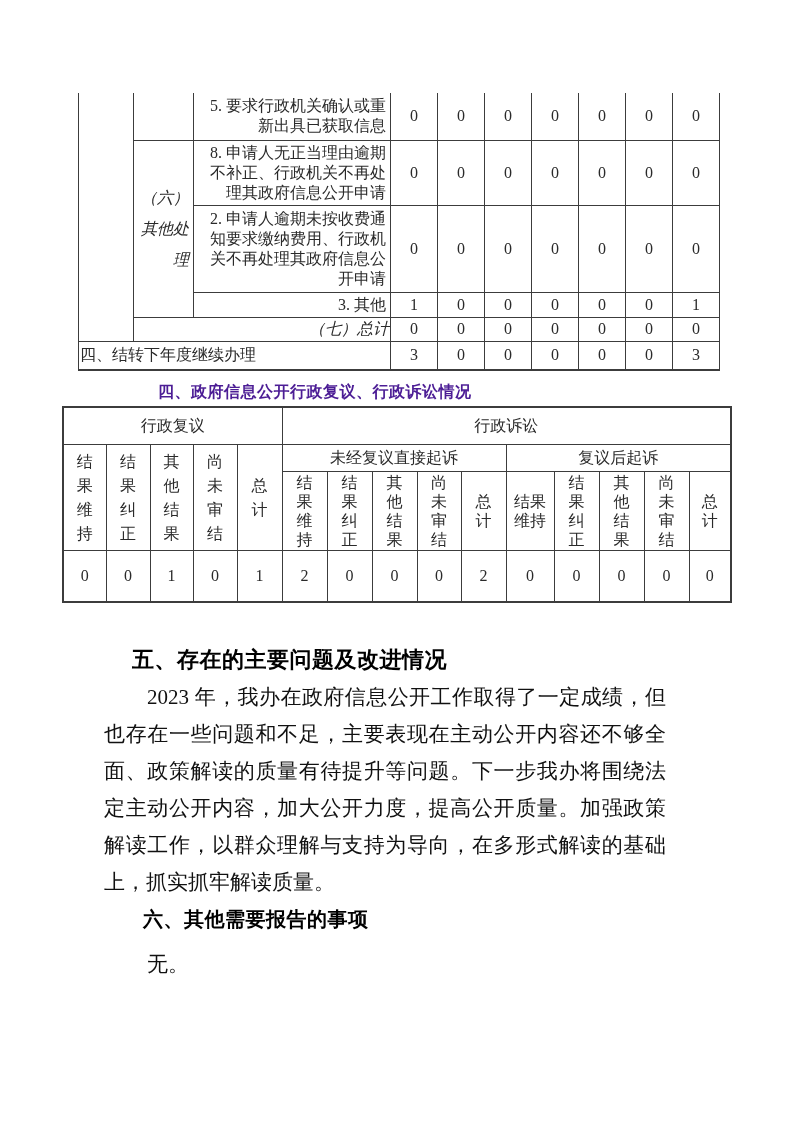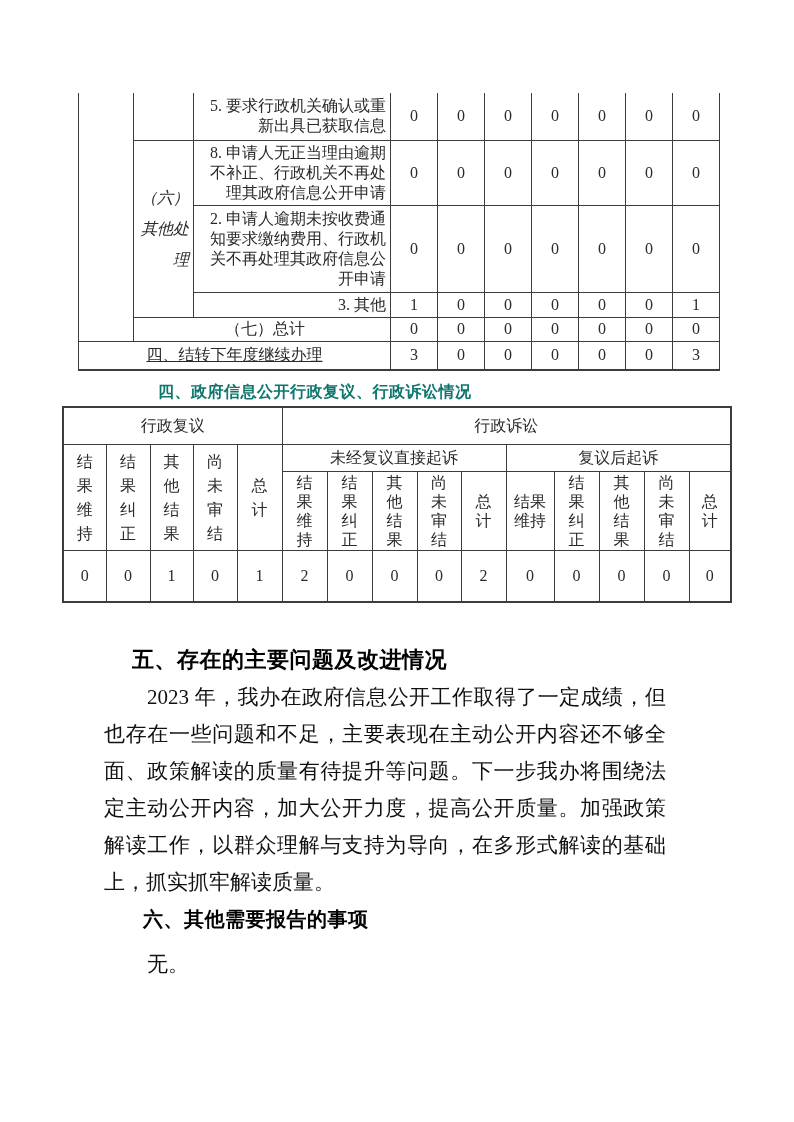--- a/index.html
+++ b/index.html
@@ -19,7 +19,7 @@
   .t1 .lbl{text-align:right;line-height:20px;padding:2px 4px;vertical-align:middle;}
   .t1 .num{text-align:center;vertical-align:middle;font-size:16px;padding:0;}
   .t1 .grp{text-align:right;vertical-align:middle;line-height:31px;padding:8px 4px;font-style:italic;}
-  .t1 .span2{padding-left:7px;line-height:20px;vertical-align:middle;text-align:center;}
+  .t1 .span2{padding-left:7px;line-height:20px;vertical-align:middle;text-align:right;font-style:italic;}
   .t1 .span3{line-height:20px;vertical-align:middle;text-align:center;text-decoration:underline;}
 
   

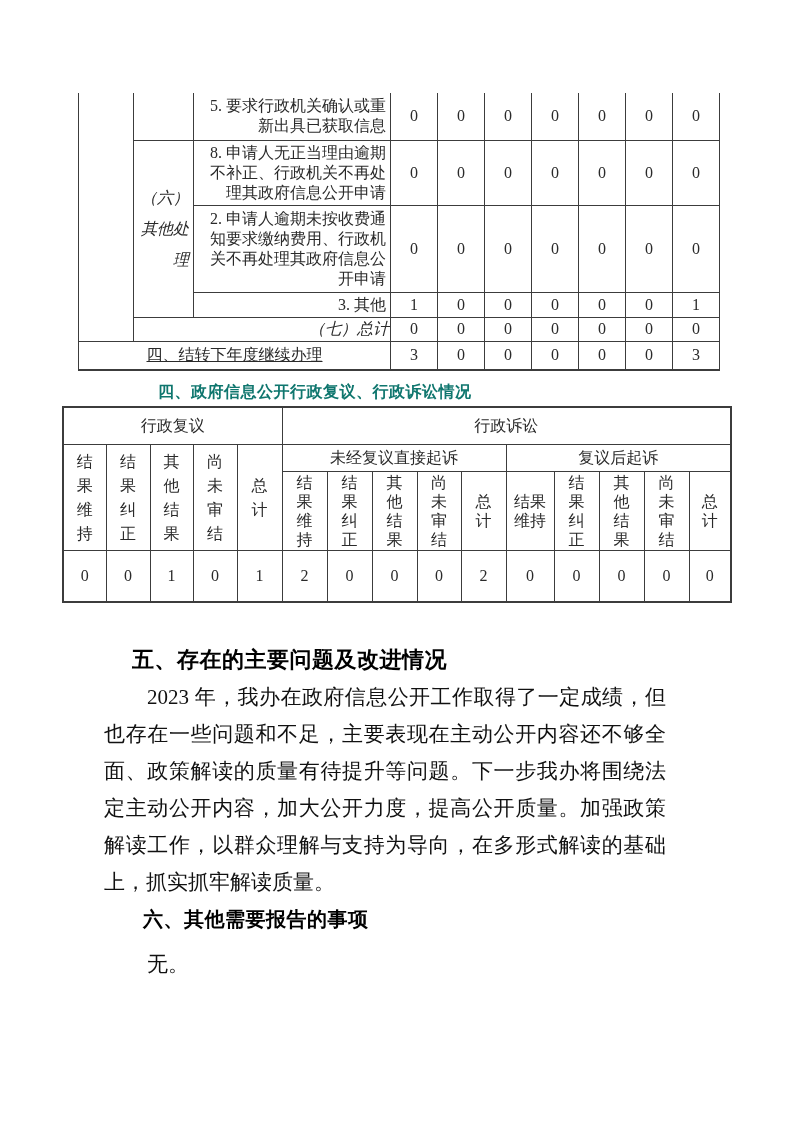--- a/index.html
+++ b/index.html
@@ -20,7 +20,7 @@
   .t1 .num{text-align:center;vertical-align:middle;font-size:16px;padding:0;}
   .t1 .grp{text-align:right;vertical-align:middle;line-height:31px;padding:8px 4px;font-style:italic;}
   .t1 .span2{padding-left:7px;line-height:20px;vertical-align:middle;text-align:right;font-style:italic;}
-  .t1 .span3{line-height:20px;vertical-align:middle;text-align:center;text-decoration:underline;}
+  .t1 .span3{line-height:20px;vertical-align:middle;text-align:left;}
 
   
   .t2-title{

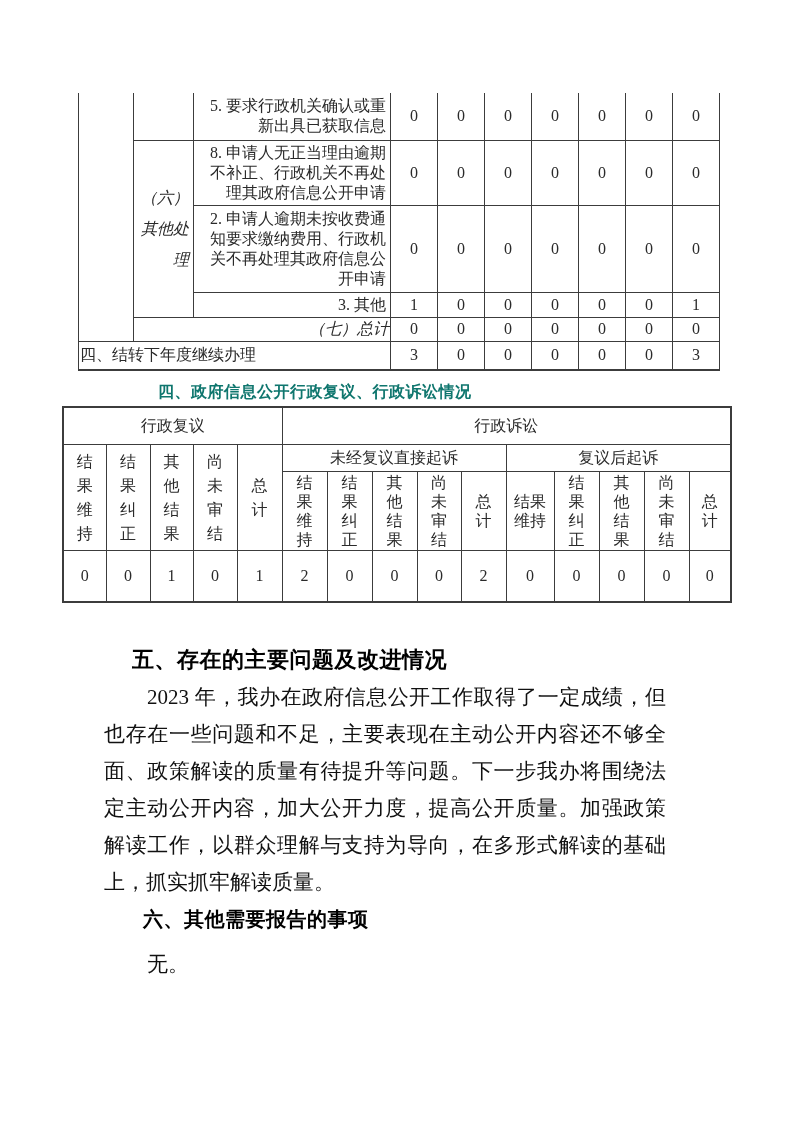--- a/index.html
+++ b/index.html
@@ -25,7 +25,7 @@
   
   .t2-title{
     position:absolute;left:158px;top:382px;font-size:16px;font-weight:bold;
-    letter-spacing:0.5px;color:#0f766e;
+    letter-spacing:0.5px;color:#4c1d95;
   }
   .t2{position:absolute;left:62px;top:406px;width:668px;border:2px solid #3c3c3c;font-size:16px;}
   .t2 td{text-align:center;vertical-align:middle;color:#2a2a2a;padding:0;}

